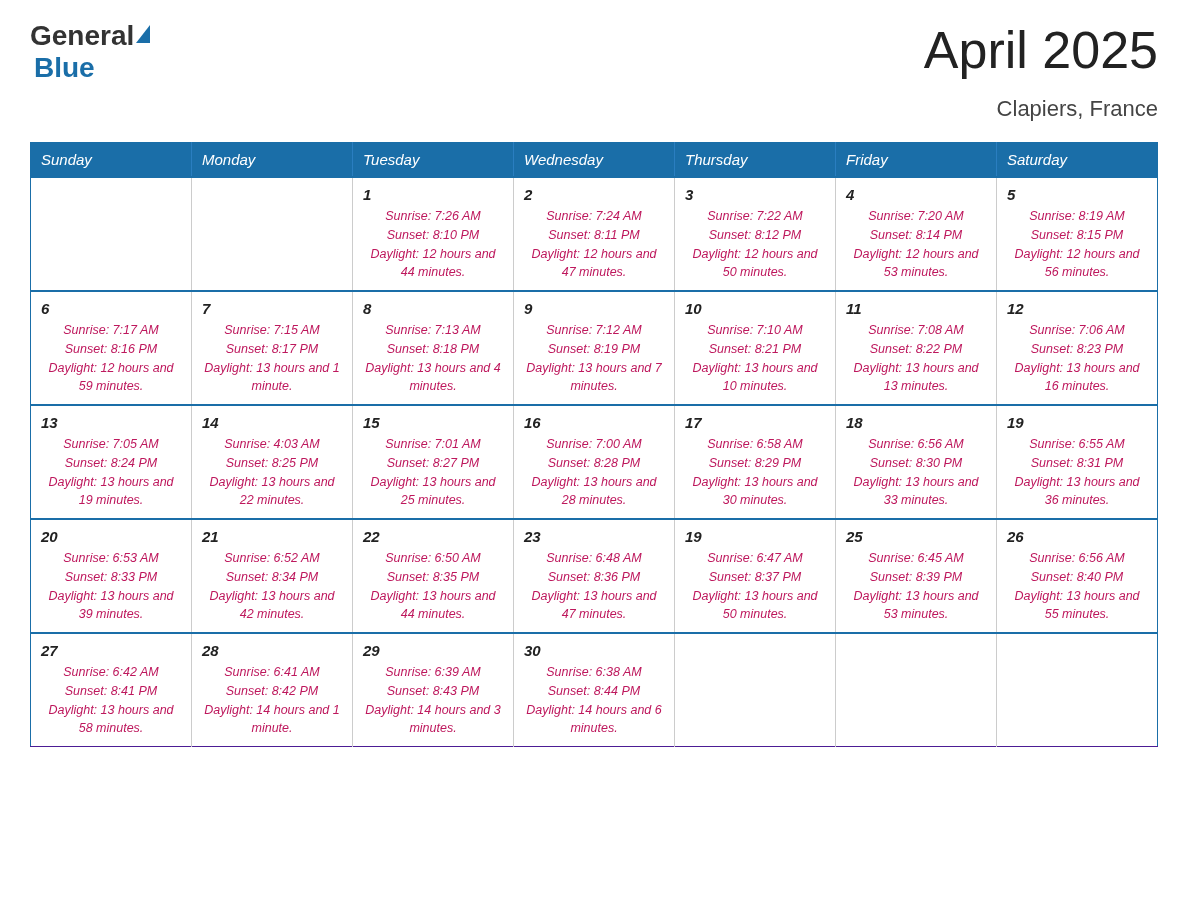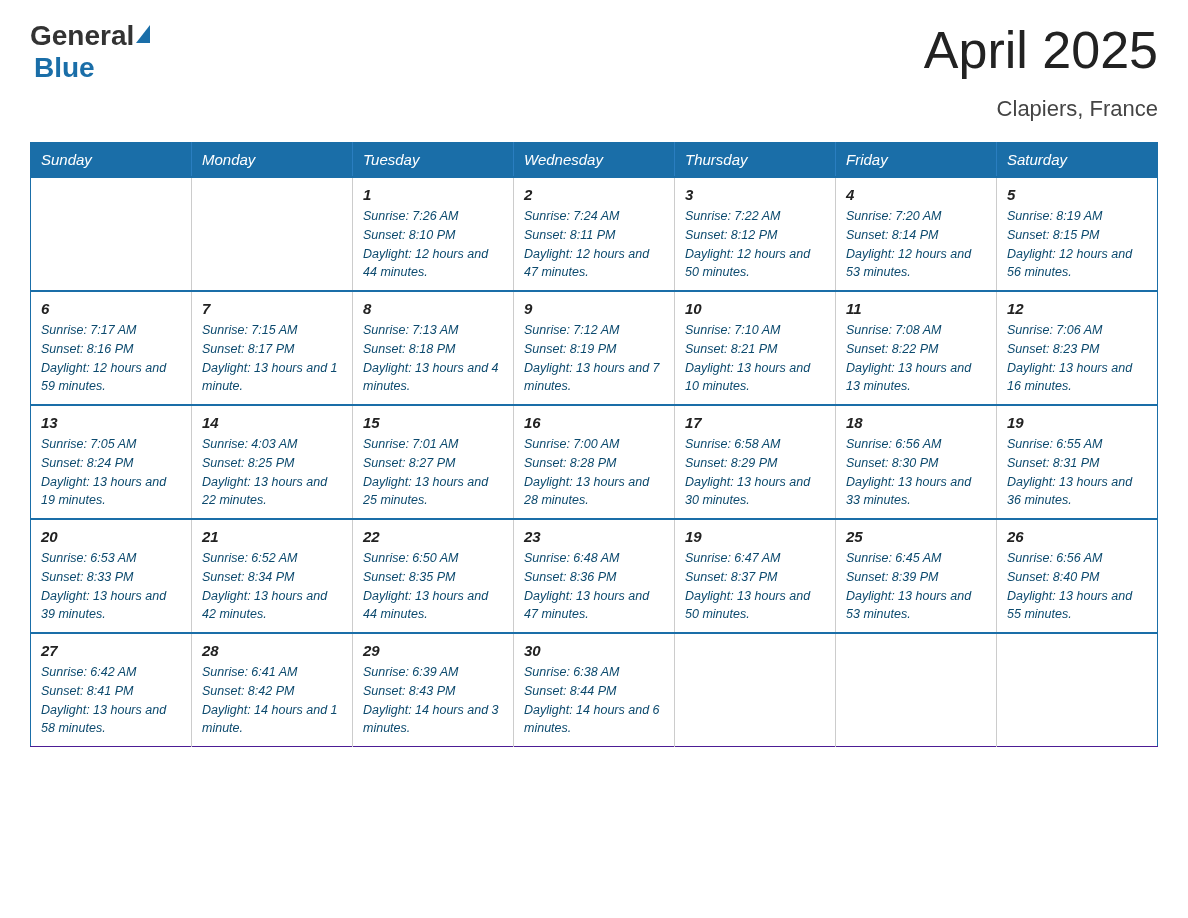--- a/index.html
+++ b/index.html
@@ -93,8 +93,9 @@
     }
     .day-info {
       font-size: 12.5px;
-      color: #0c4a6e;
+      color: #be185d;
       line-height: 1.5;
+      text-align: center;
     }
     .empty-cell {
       background: #fff;

